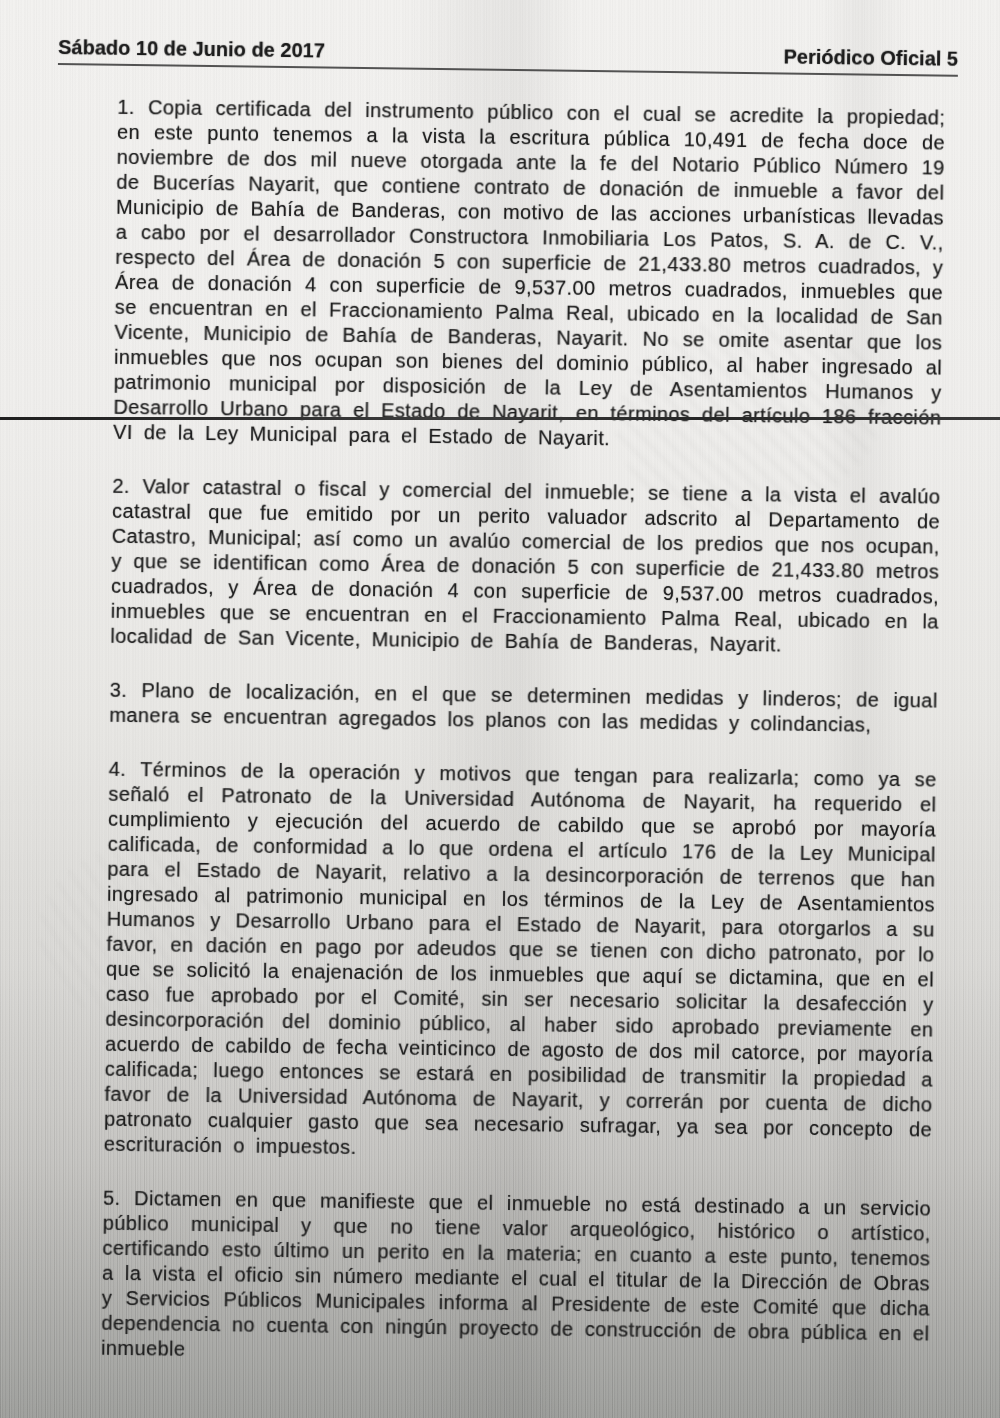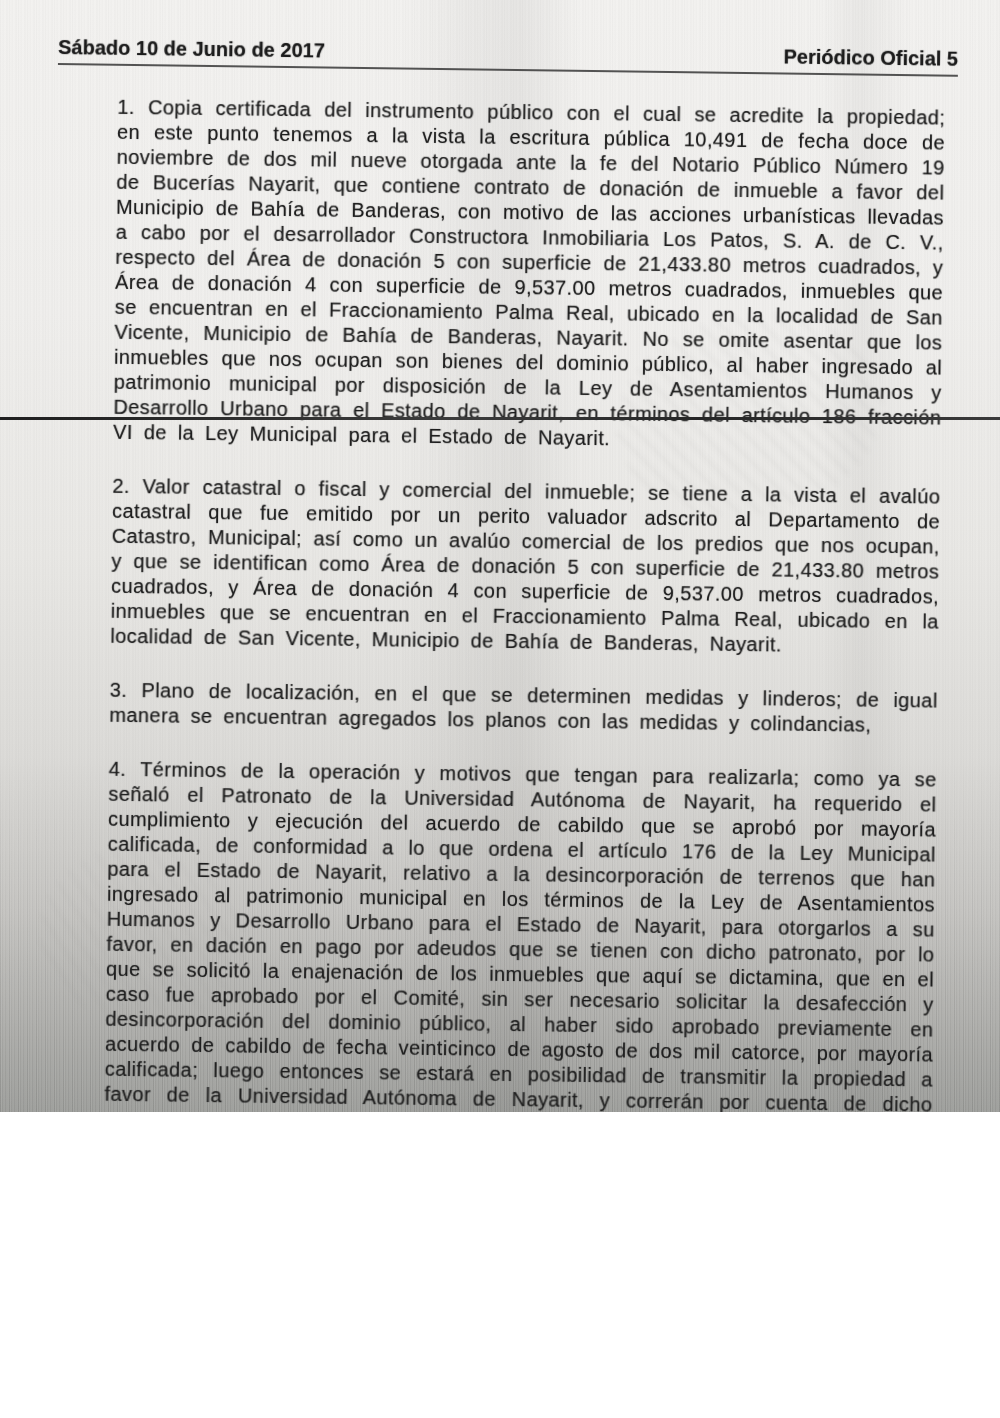--- a/index.html
+++ b/index.html
@@ -11,7 +11,7 @@
   }
   .page {
     position: absolute; left: 0; top: 0;
-    width: 1000px; height: 1112px;
+    width: 1000px; height: 1418px;
     overflow: hidden;
     background:
       

